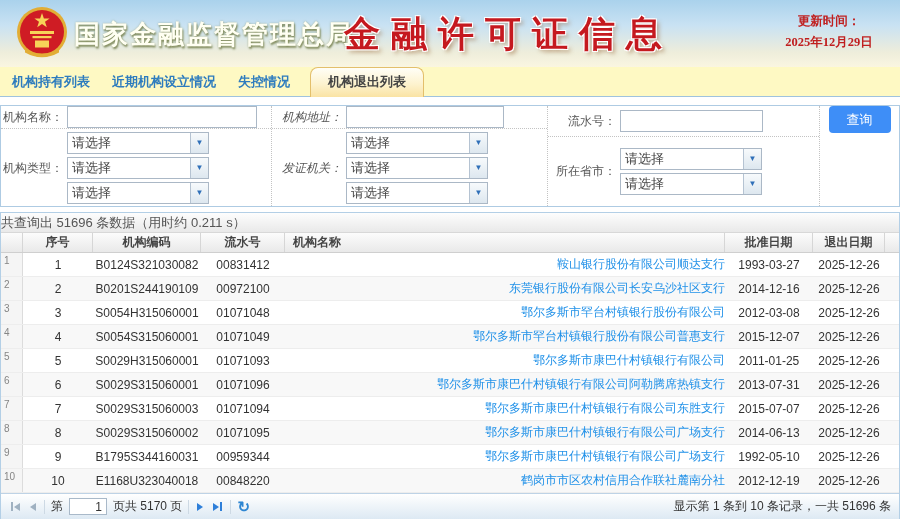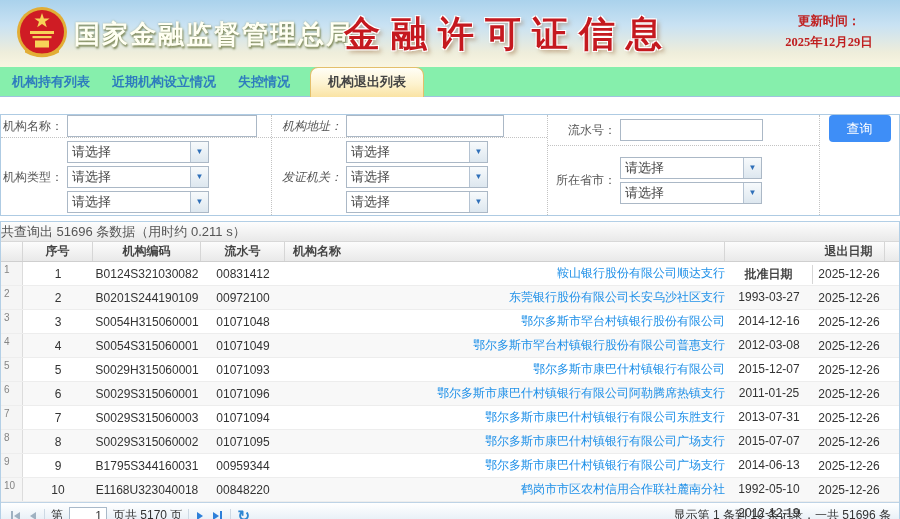--- a/index.html
+++ b/index.html
@@ -23,7 +23,7 @@
 
   
   .tabbar { height:30px; display:flex; align-items:flex-end; gap:18px; padding:0 0 0 10px;
-    border-bottom:1px solid #9fc3de; background:#86efac; }
+    border-bottom:1px solid #9fc3de; background:#fef9c3; }
   .tab-link { font-size:13px; font-weight:bold; color:#2e7cbe; text-decoration:none;
     padding:5px 2px; cursor:pointer; }
   .tab-active { position:relative; margin-bottom:-1px; padding:5px 17px 6px;

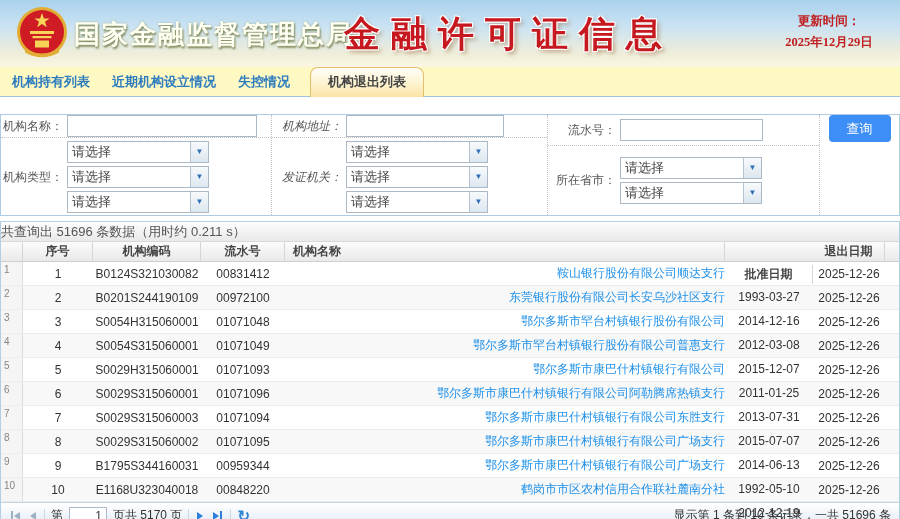--- a/index.html
+++ b/index.html
@@ -32,7 +32,7 @@
     font-size:13px; font-weight:bold; color:#444; cursor:pointer; }
 
   
-  .form { margin-top:17px; height:102px; border:1px solid #aecbe3; display:flex; background:#fff; }
+  .form { margin-top:8px; height:102px; border:1px solid #aecbe3; display:flex; background:#fff; }
   .fcol { display:flex; flex-direction:column; border-right:1px dotted #c3c3c3; }
   .fcol.a { width:271px; } .fcol.b { width:276px; } .fcol.c { width:272px; }
   .fcol.btn { flex:1; border-right:none; justify-content:center; flex-direction:row; }

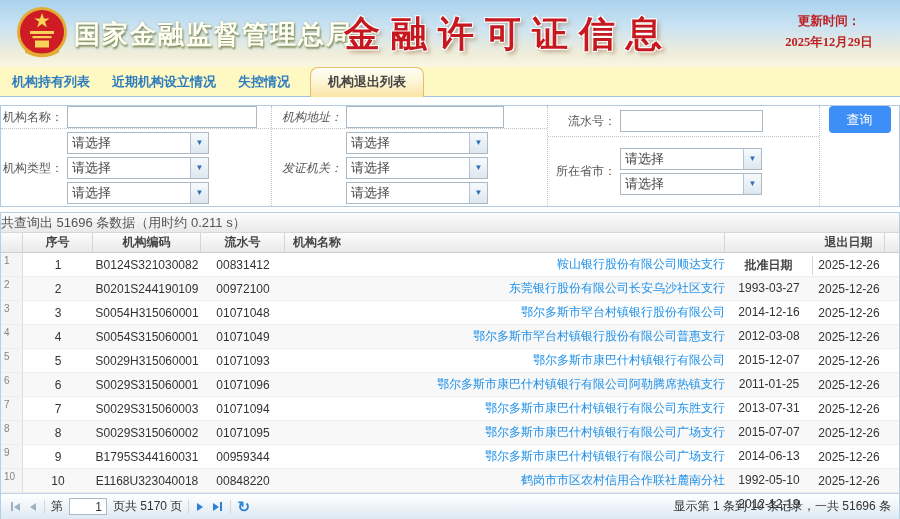--- a/index.html
+++ b/index.html
@@ -65,7 +65,7 @@
   .thead .hc.left { justify-content:flex-start; padding-left:8px; }
   .thead .hc.nob { border-right:none; }
   .c-gutter { width:22px; } .c-seq { width:70px; } .c-code { width:108px; }
-  .c-serial { width:84px; } .c-name { flex:1; } .c-adate { width:88px;margin-top:23px; }
+  .c-serial { width:84px; } .c-name { flex:1; } .c-adate { width:88px; }
   .c-edate { width:72px; } .c-spacer { width:14px; }
   .tbody { height:240px; }
   .trow { height:24px; display:flex; border-bottom:1px solid #ededed; font-size:12px; color:#333; background:#fff; }

